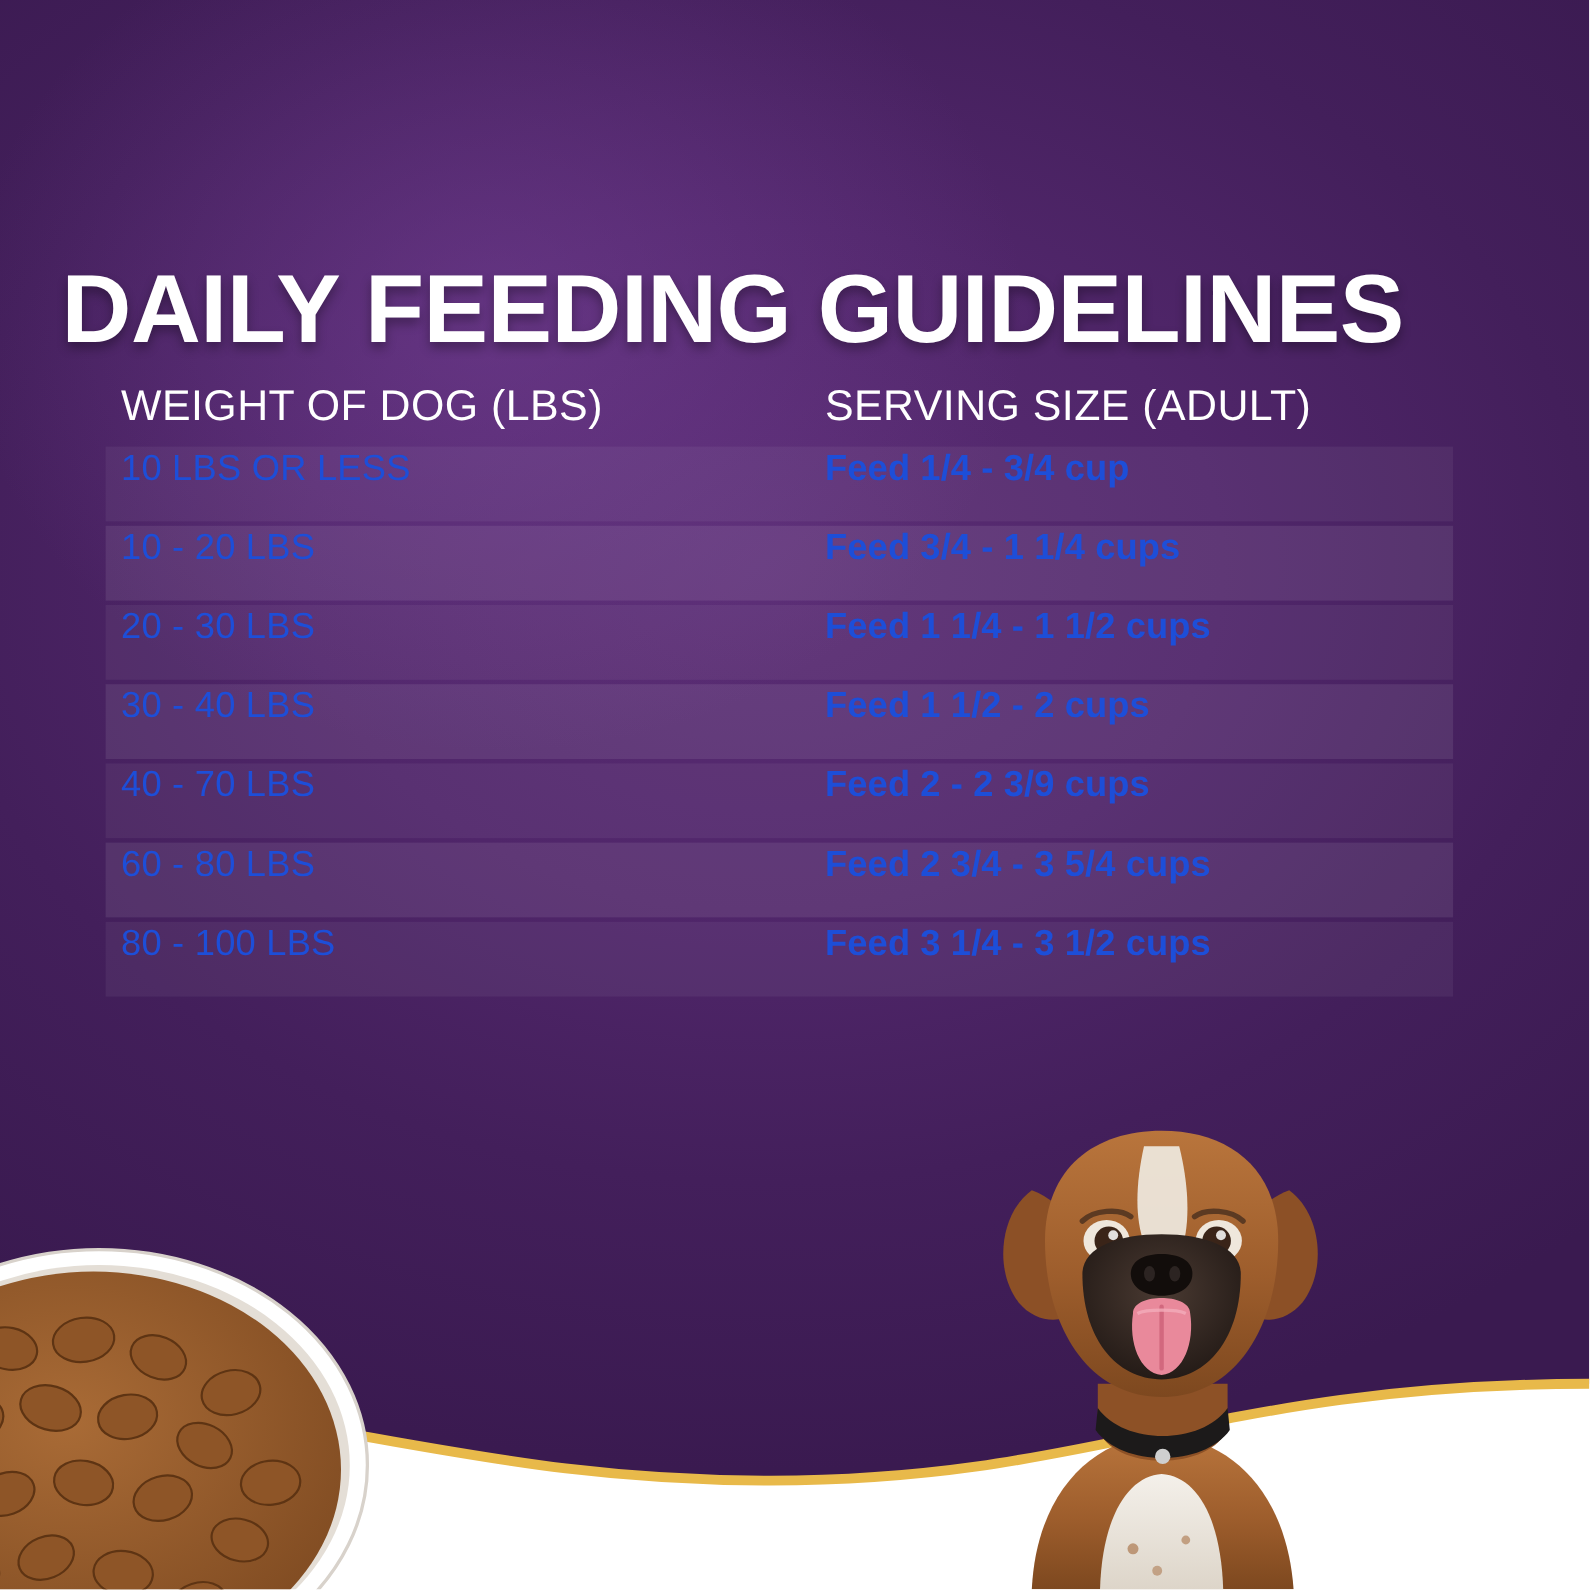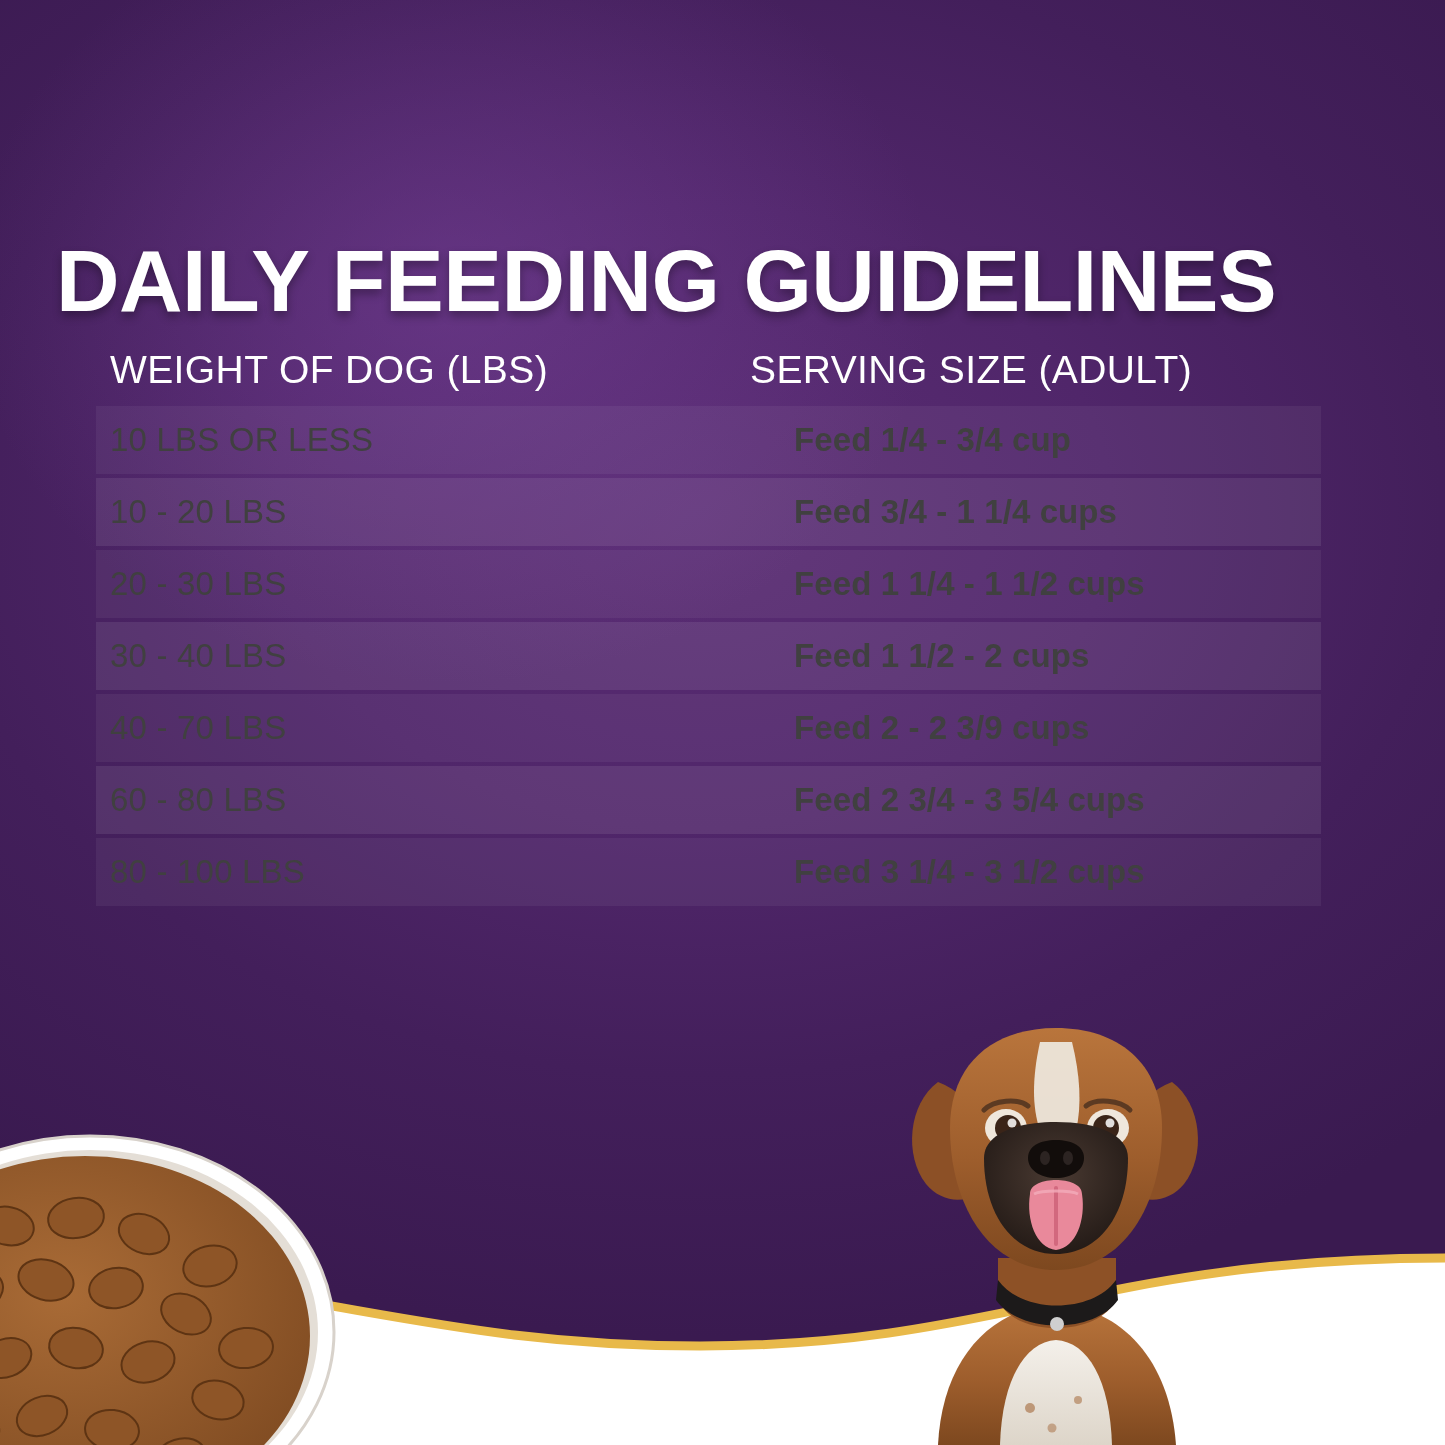--- a/index.html
+++ b/index.html
@@ -91,11 +91,11 @@
 
   .row {
     display: flex;
-    align-items: center;
+    align-items: flex-start;
     height: 68px;
     margin-bottom: 4px;
     padding-left: 14px;
-    color: #404040;
+    color: #1d4ed8;
     background: rgba(255,255,255,0.055);
   }
   .row.alt {

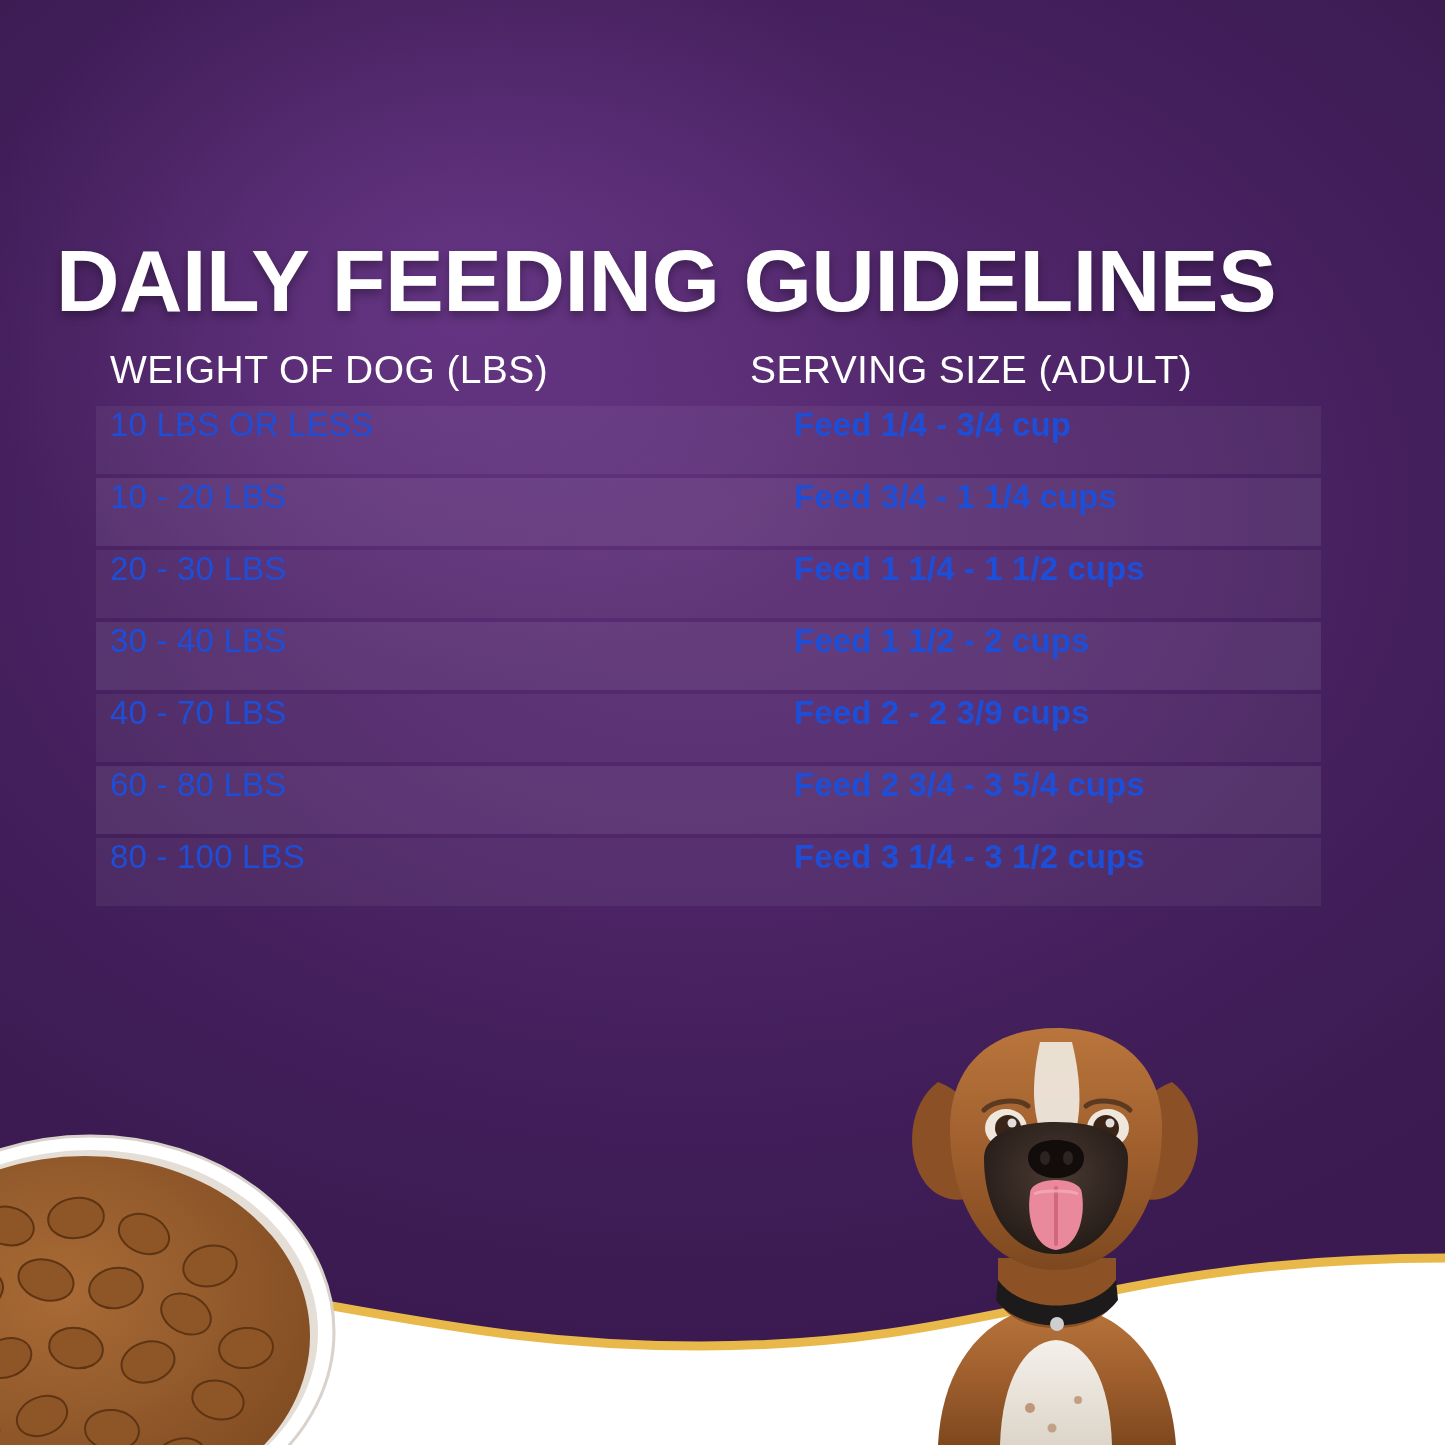--- a/index.html
+++ b/index.html
@@ -111,7 +111,6 @@
     font-size: 33px;
     font-weight: bold;
     letter-spacing: 0.1px;
-    margin-left: 44px;
   }
 
   

